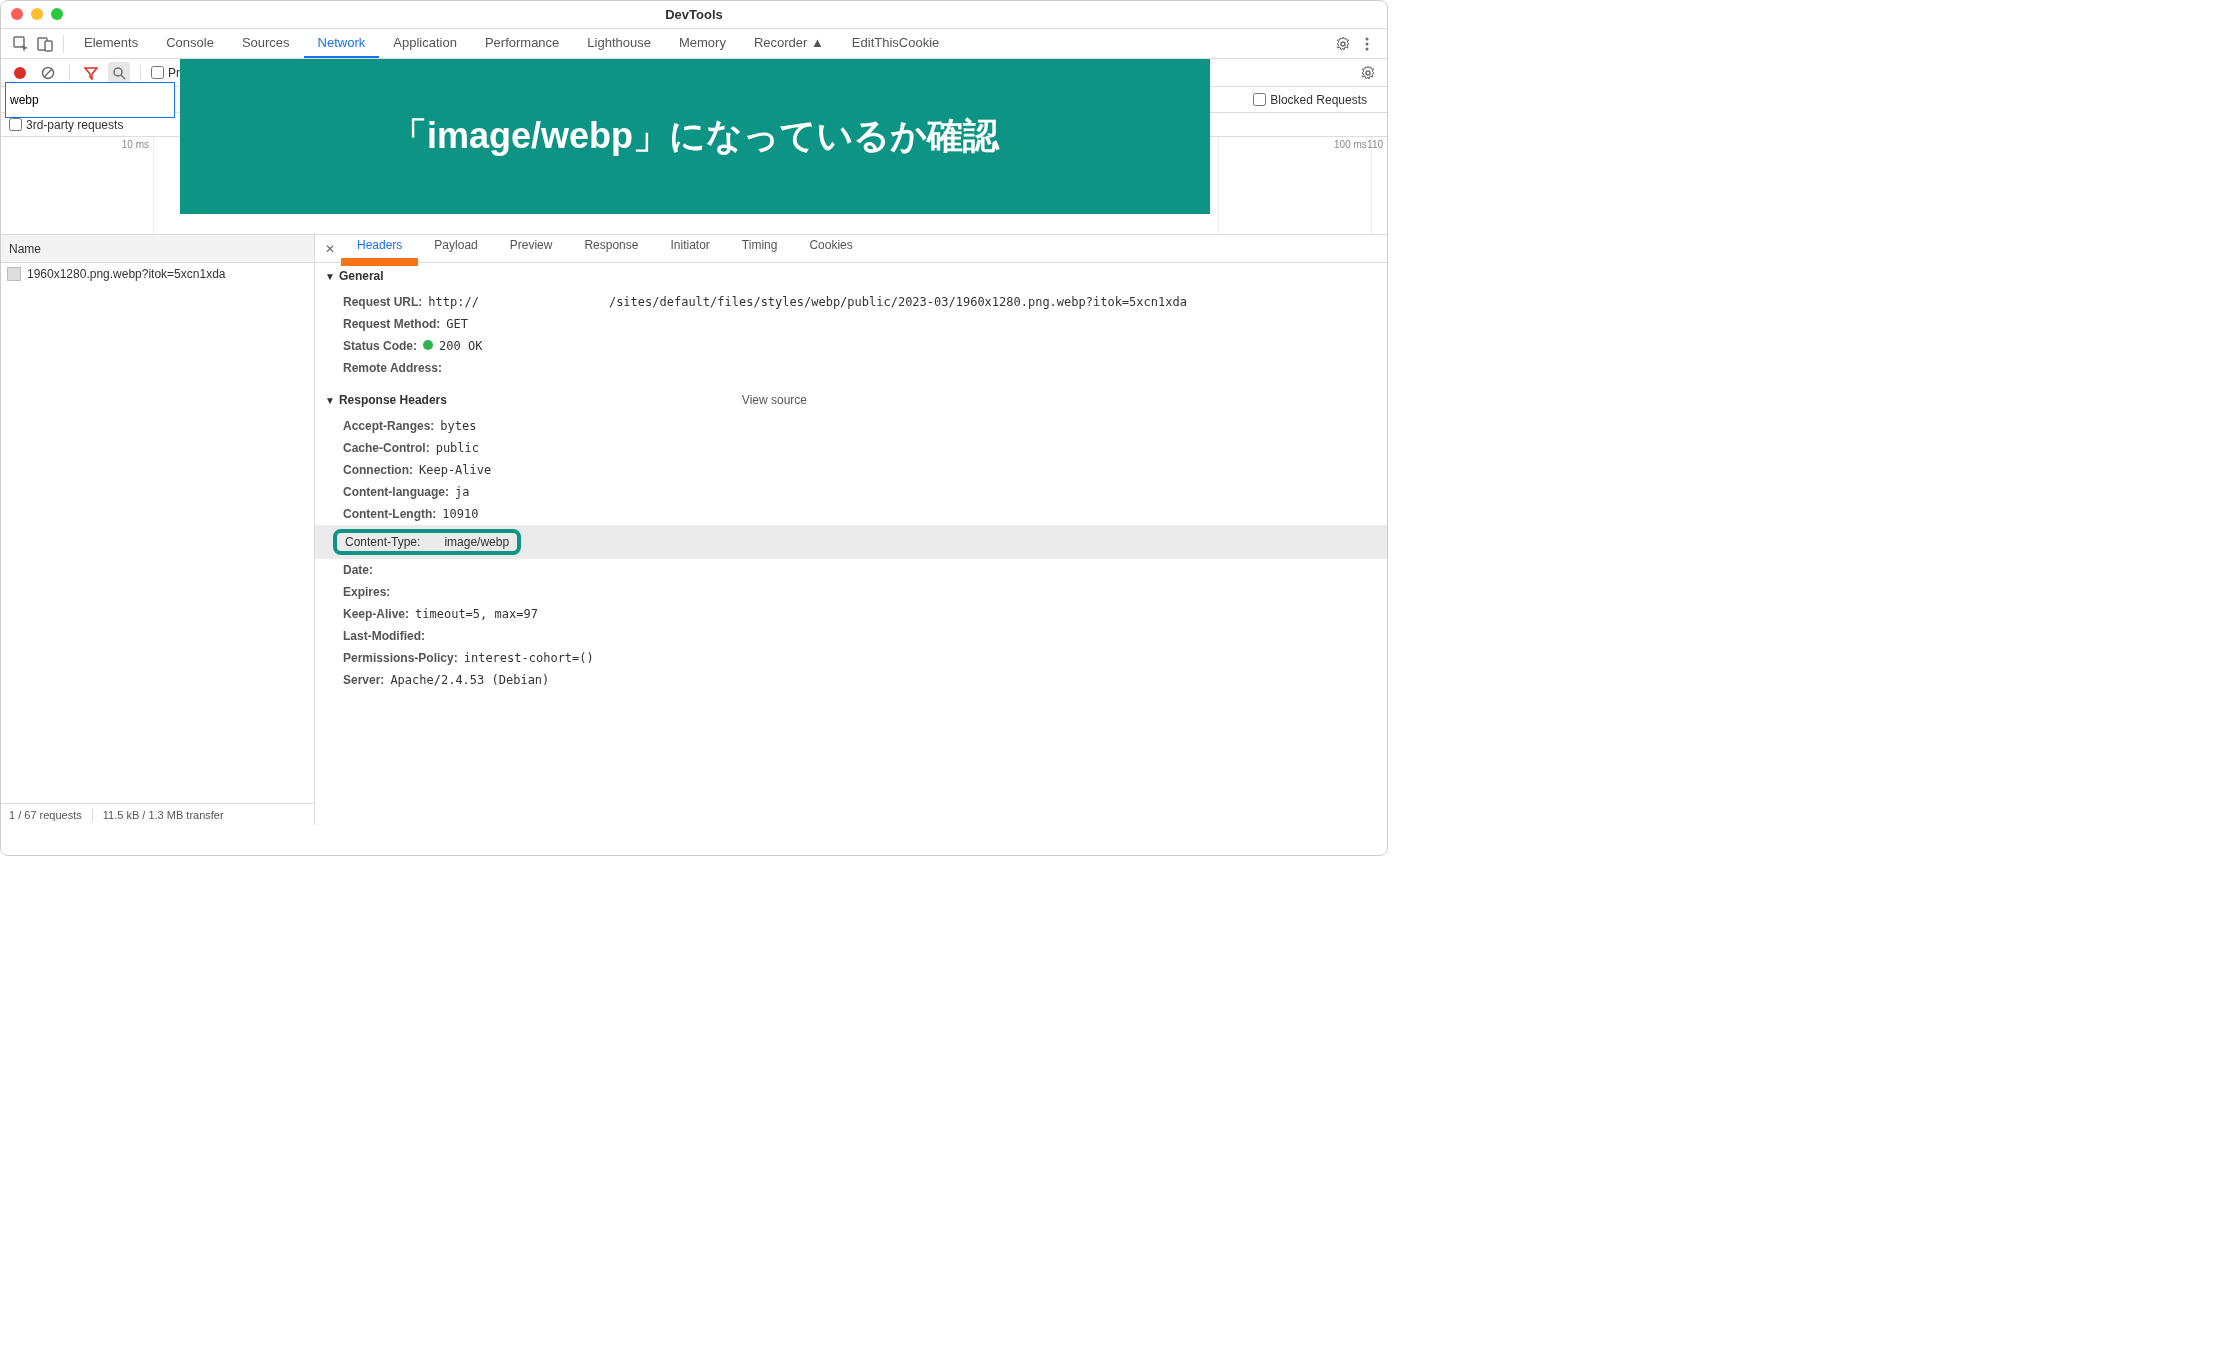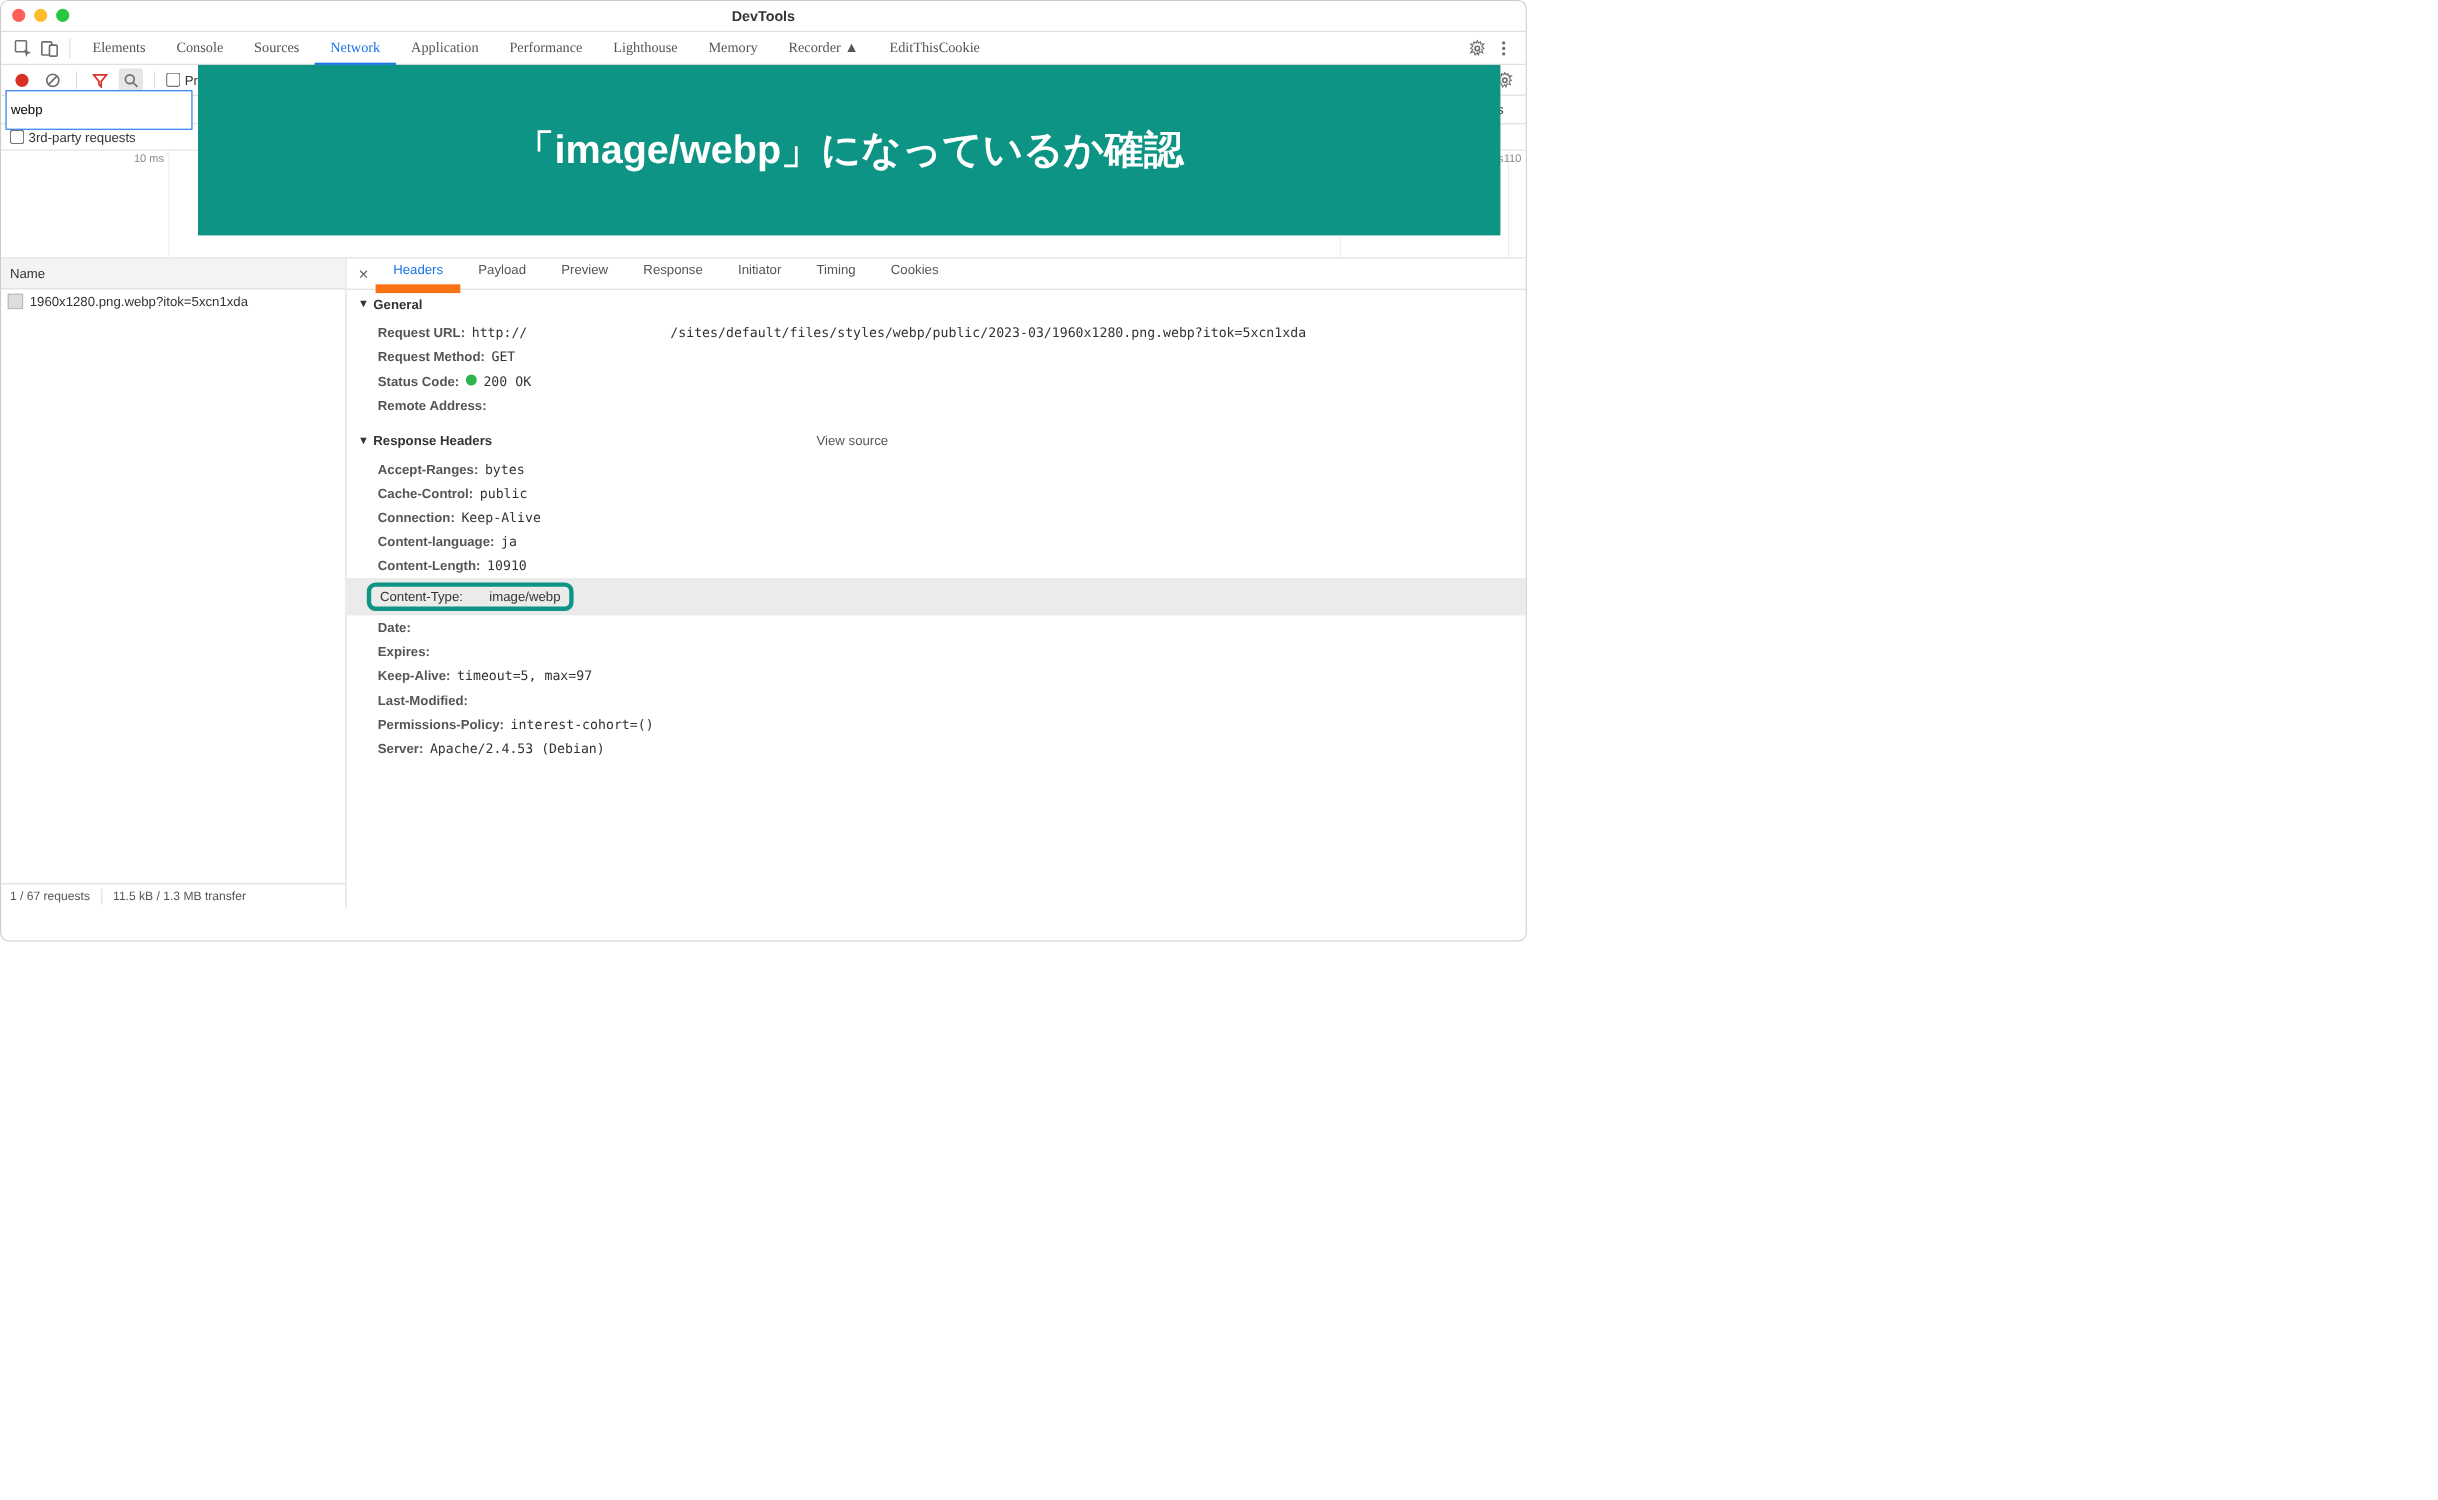--- a/index.html
+++ b/index.html
@@ -47,7 +47,6 @@
   padding: 0 8px;
   gap: 0;
   font-size: 13px;
-  font-family: Liberation Serif, serif;
 }
 .tabbar .tool-icon {
   width: 24px; height: 24px;

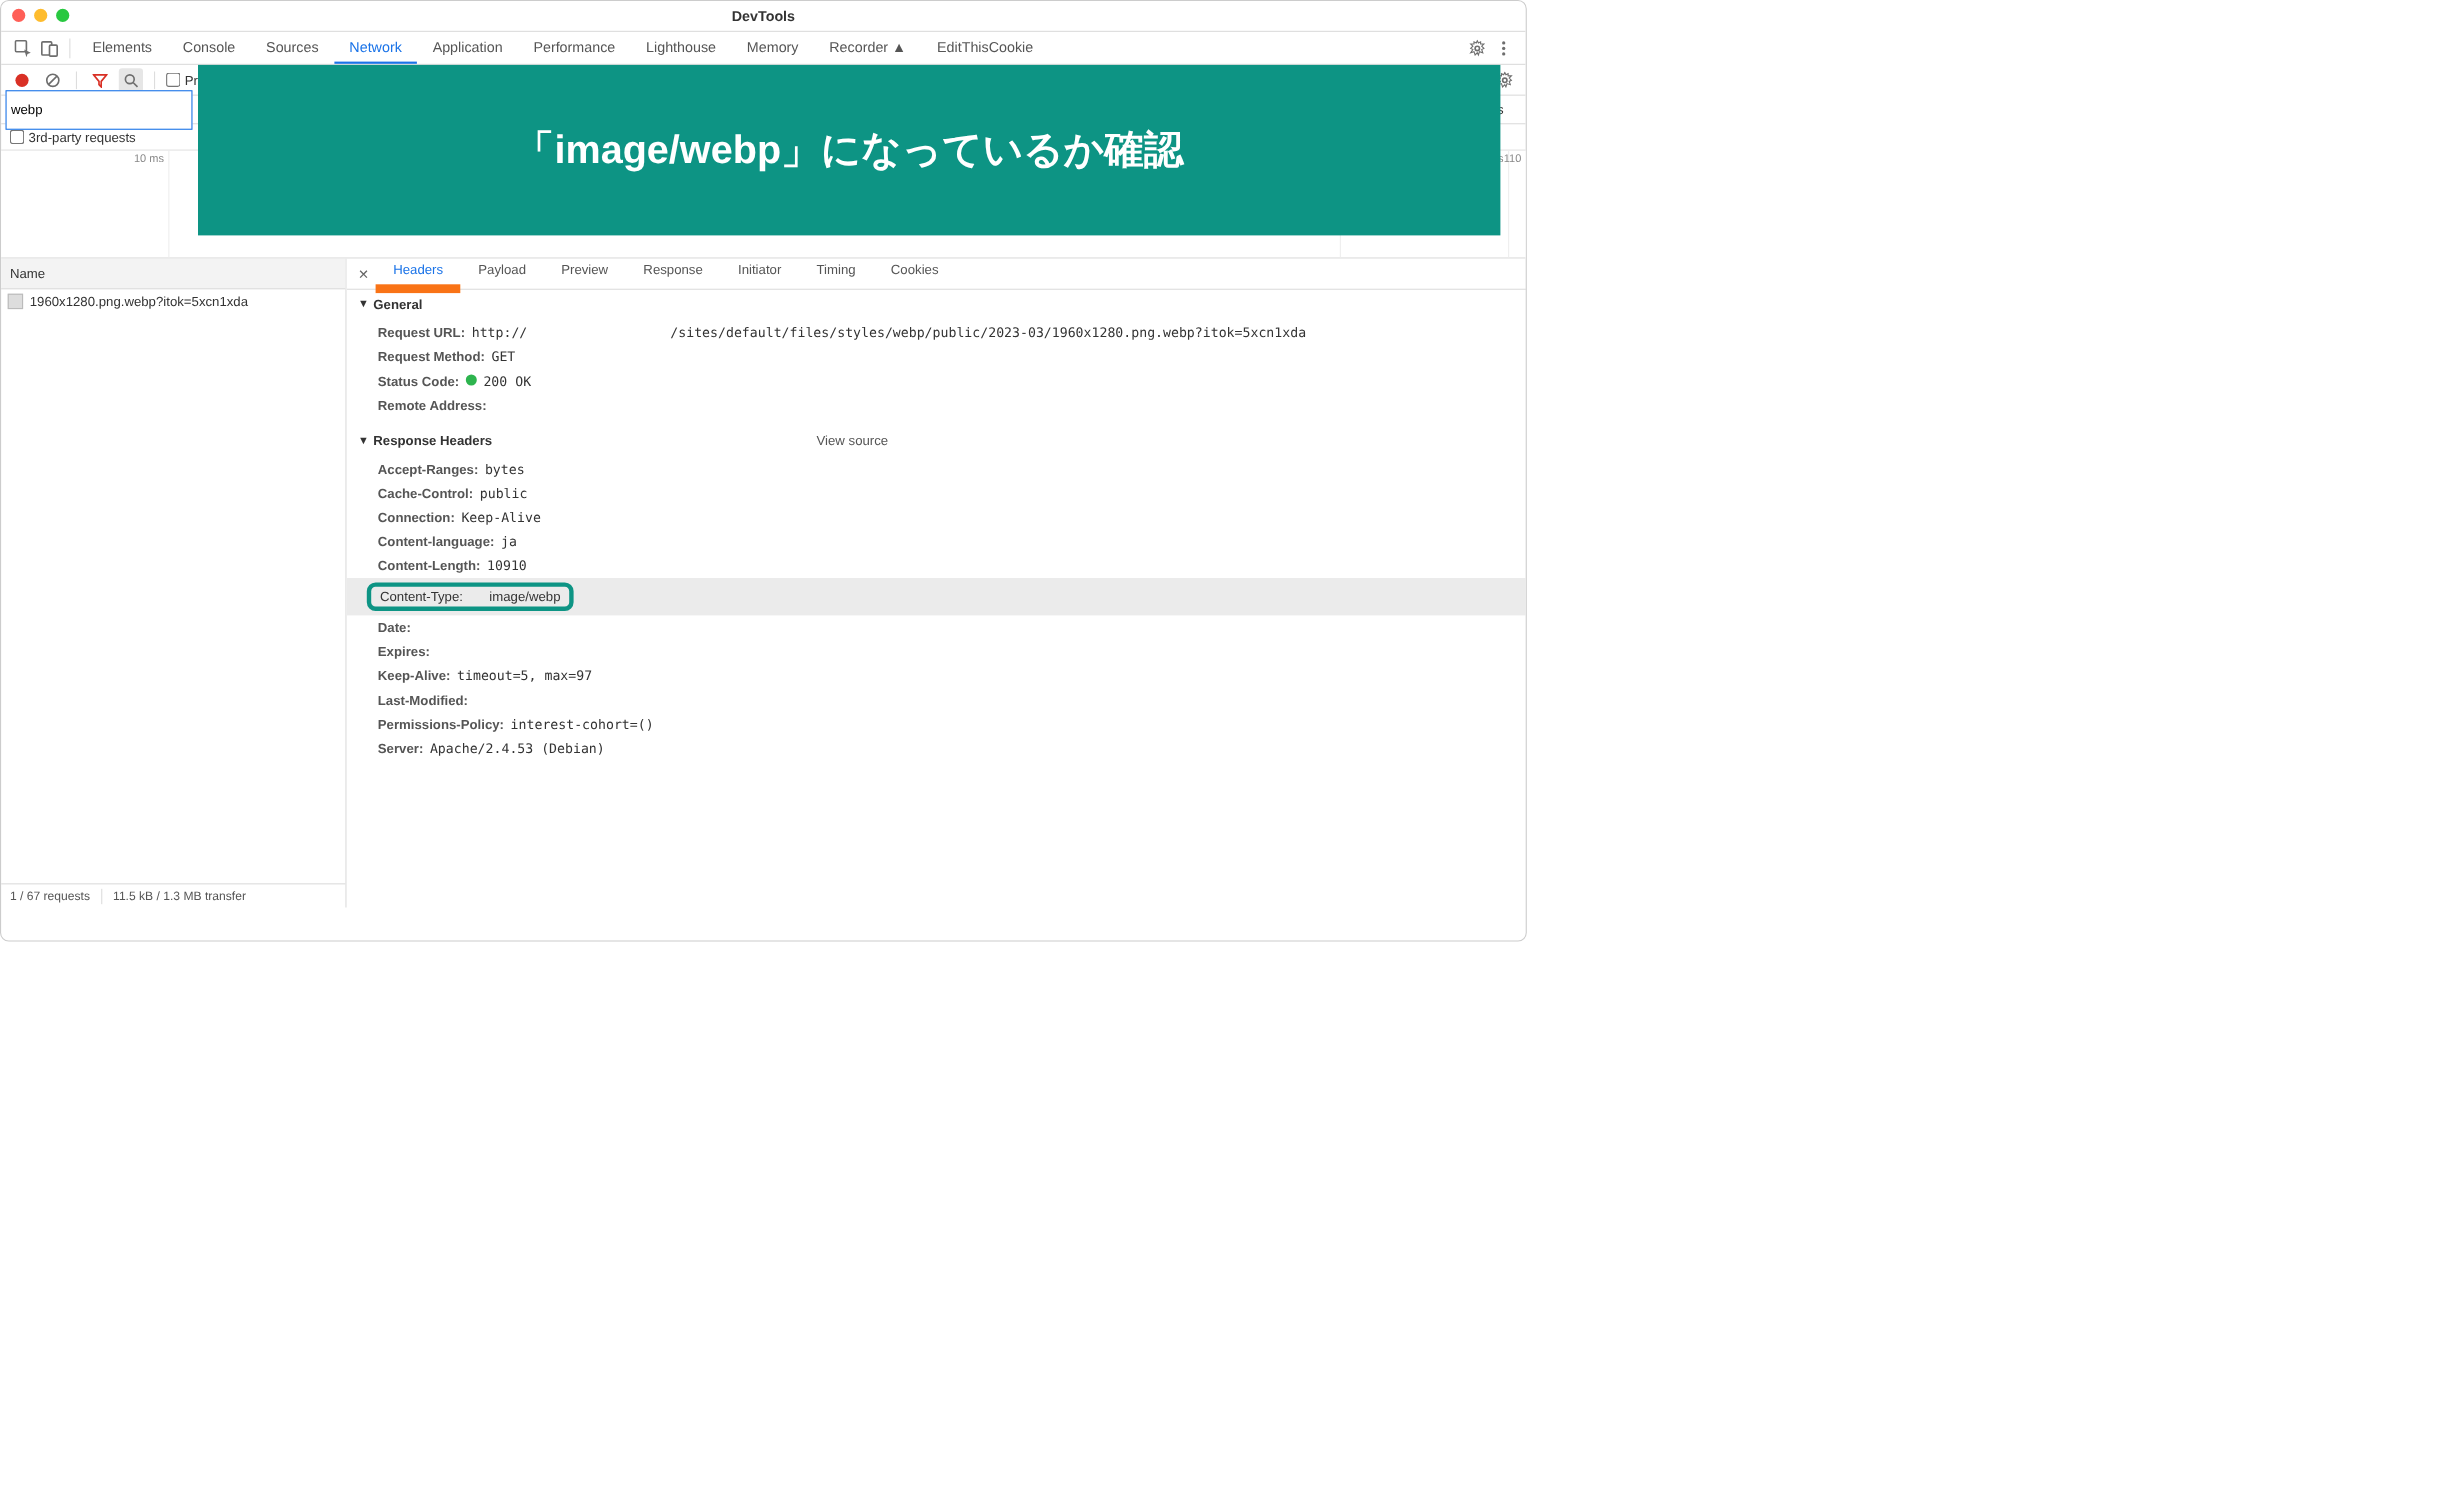--- a/index.html
+++ b/index.html
@@ -149,7 +149,7 @@
   position: absolute;
   left: 180px;
   top: 59px;
-  width: 1184px;
+  width: 1030px;
   height: 155px;
   background: #0d9484;
   color: #fff;

